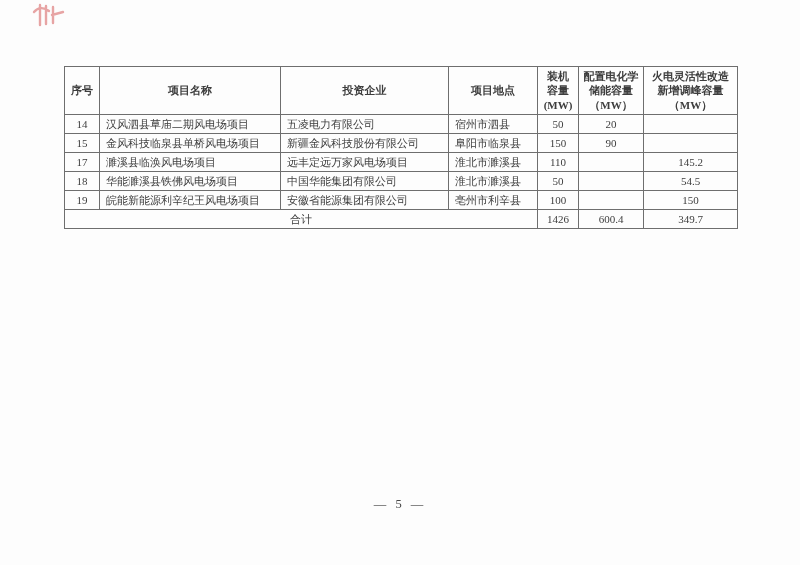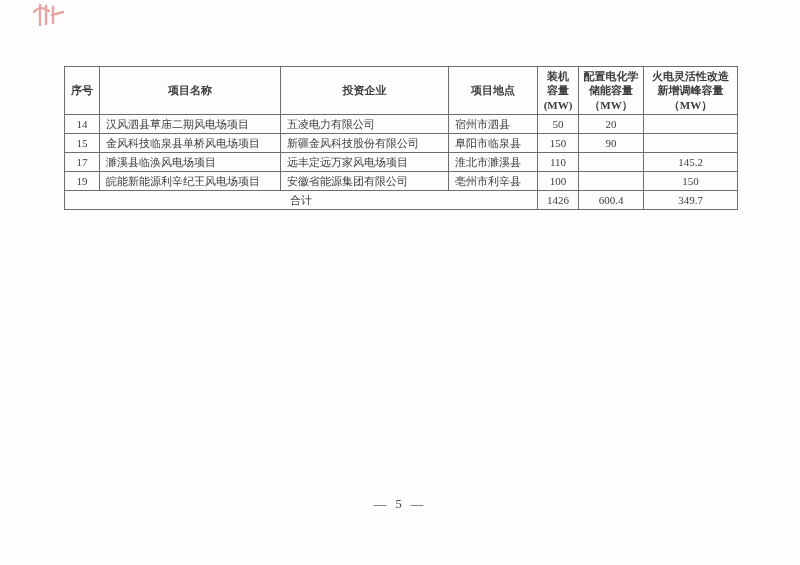--- a/index.html
+++ b/index.html
@@ -138,6 +138,15 @@
         <td class="c">145.2</td>
       </tr>
       <tr>
+        <td class="c">18</td>
+        <td class="l">华能濉溪县铁佛风电场项目</td>
+        <td class="l">中国华能集团有限公司</td>
+        <td class="l">淮北市濉溪县</td>
+        <td class="c">50</td>
+        <td class="c"></td>
+        <td class="c">54.5</td>
+      </tr>
+      <tr>
         <td class="c">19</td>
         <td class="l">皖能新能源利辛纪王风电场项目</td>
         <td class="l">安徽省能源集团有限公司</td>

